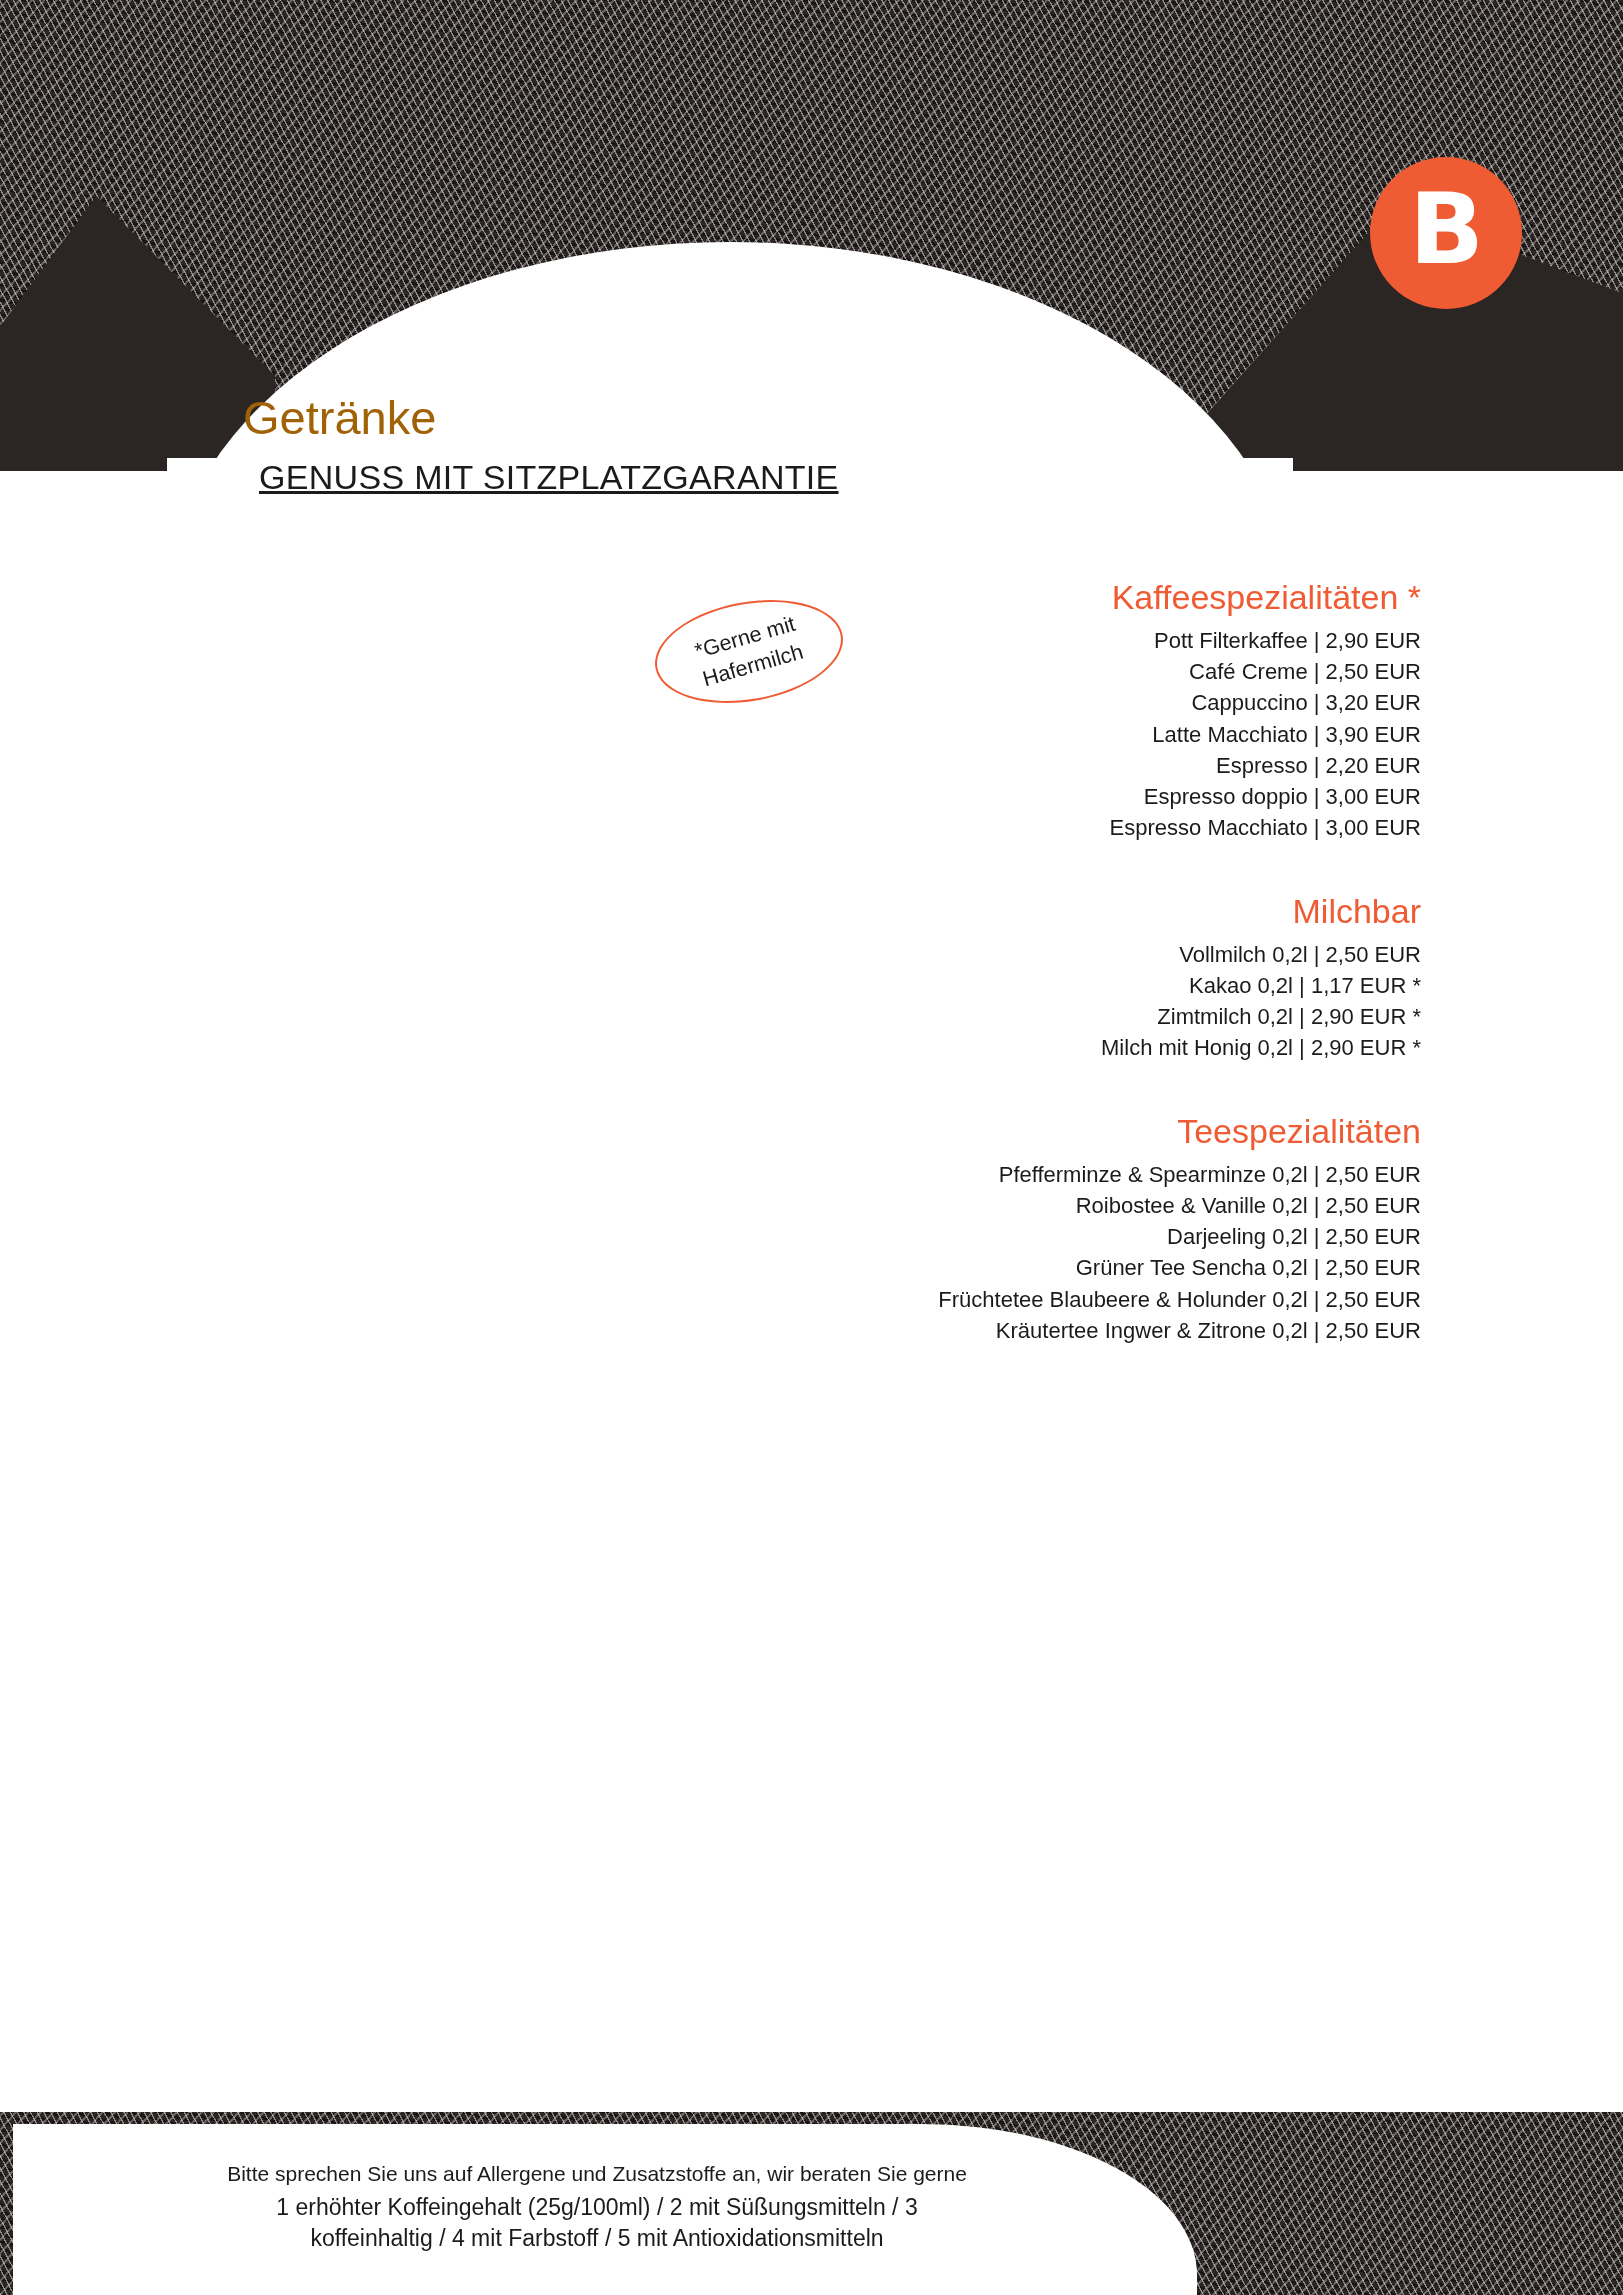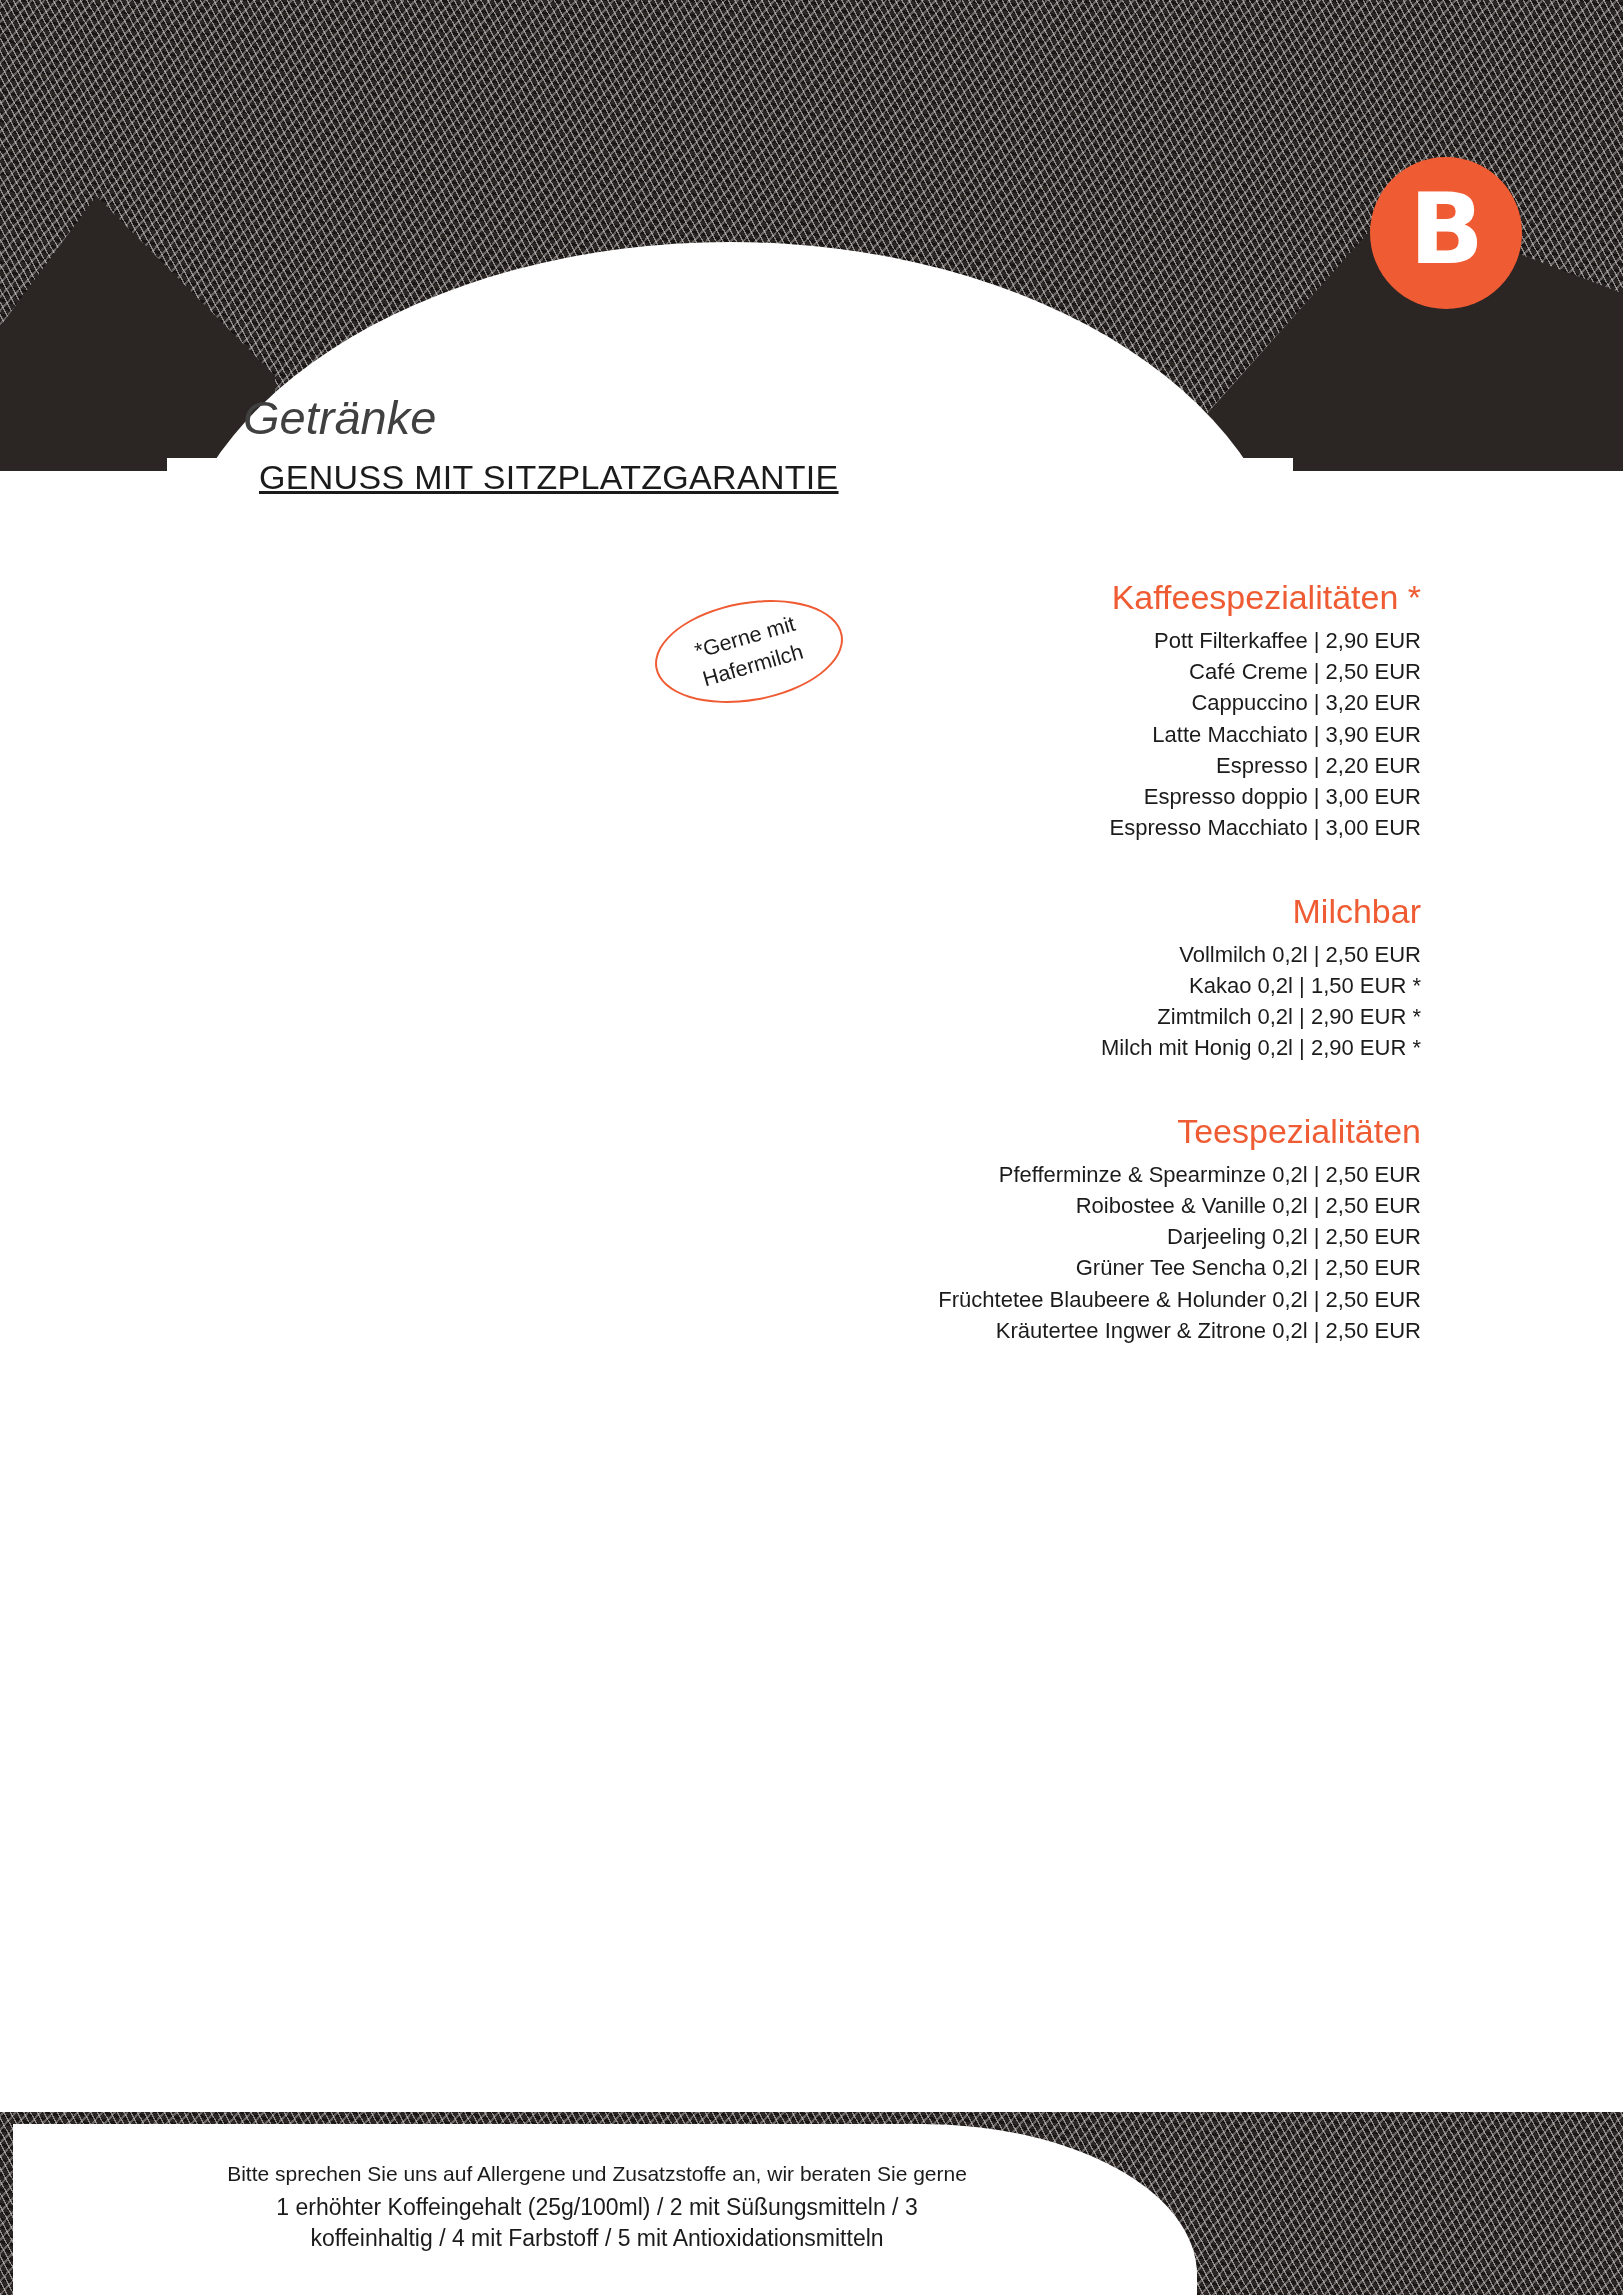--- a/index.html
+++ b/index.html
@@ -110,12 +110,11 @@
     width: 1139px;
   }
   .page-title {
-    color: #404040;
+    color: #a16207;
     font-size: 47px;
     line-height: 1.05;
     margin: 0 0 5.2px 0;
     font-weight: normal;
-    font-style: italic;
   }
   .page-subtitle {
     color: #1b1b1b;

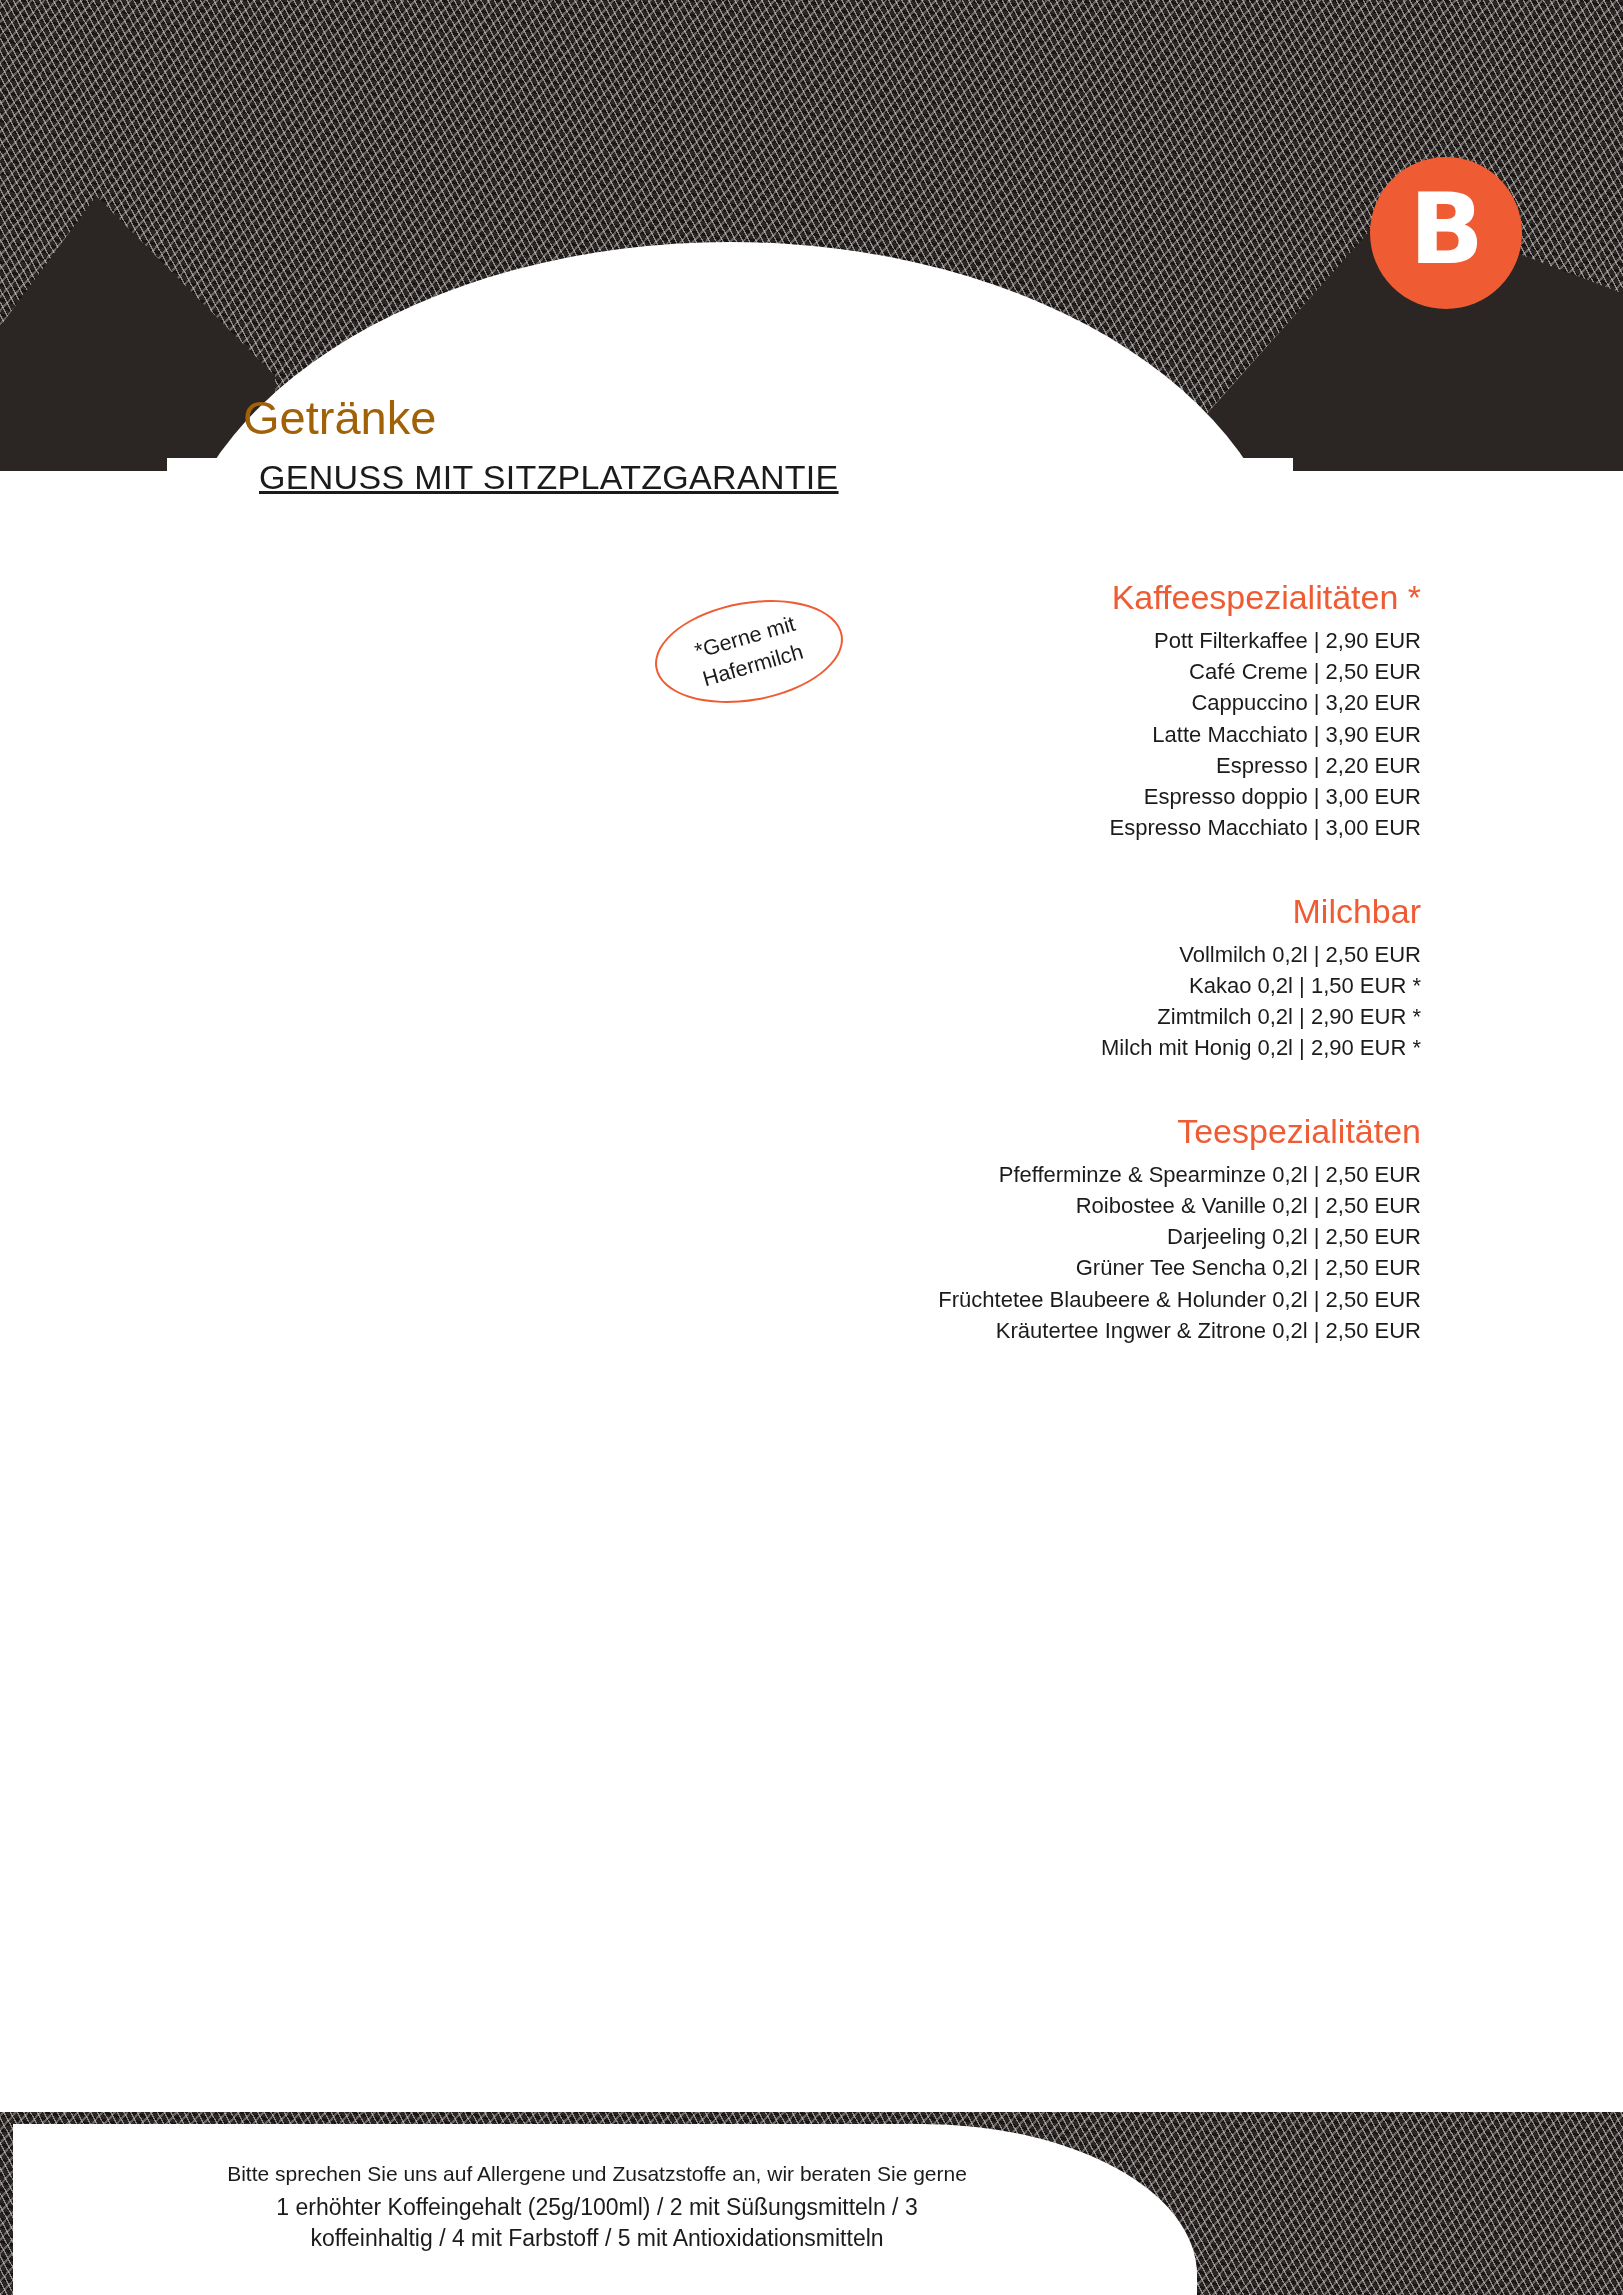--- a/index.html
+++ b/index.html
@@ -254,7 +254,7 @@
     <div class="section">
       <div class="section-title">Milchbar</div>
       <div class="item">Vollmilch 0,2l | 2,50 EUR</div>
-      <div class="item">Kakao 0,2l | 1,50 EUR *</div>
+      <div class="item">Kakao 0,2l | 1,17 EUR *</div>
       <div class="item">Zimtmilch 0,2l | 2,90 EUR *</div>
       <div class="item">Milch mit Honig 0,2l | 2,90 EUR *</div>
     </div>

